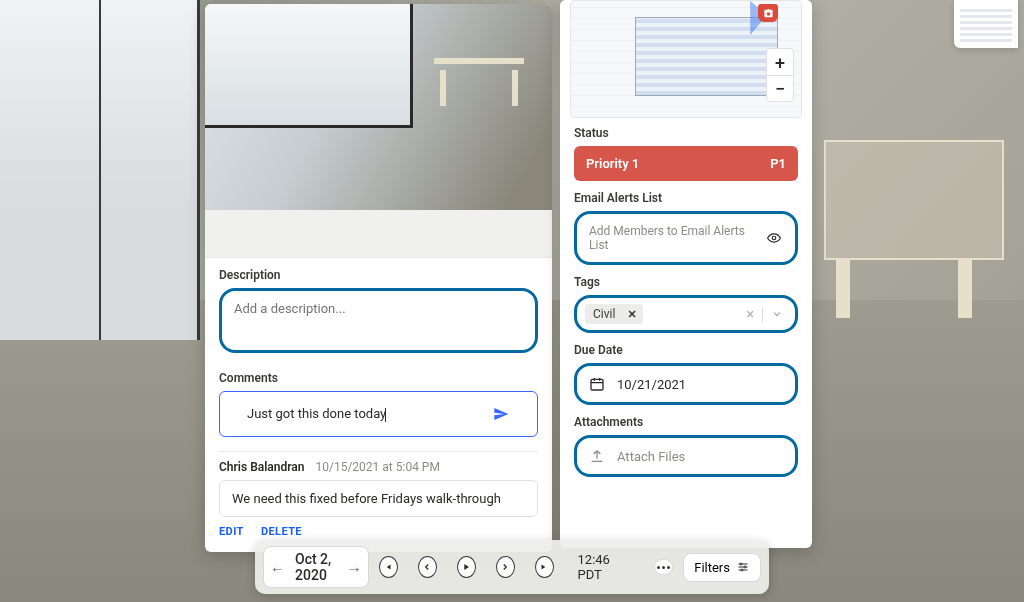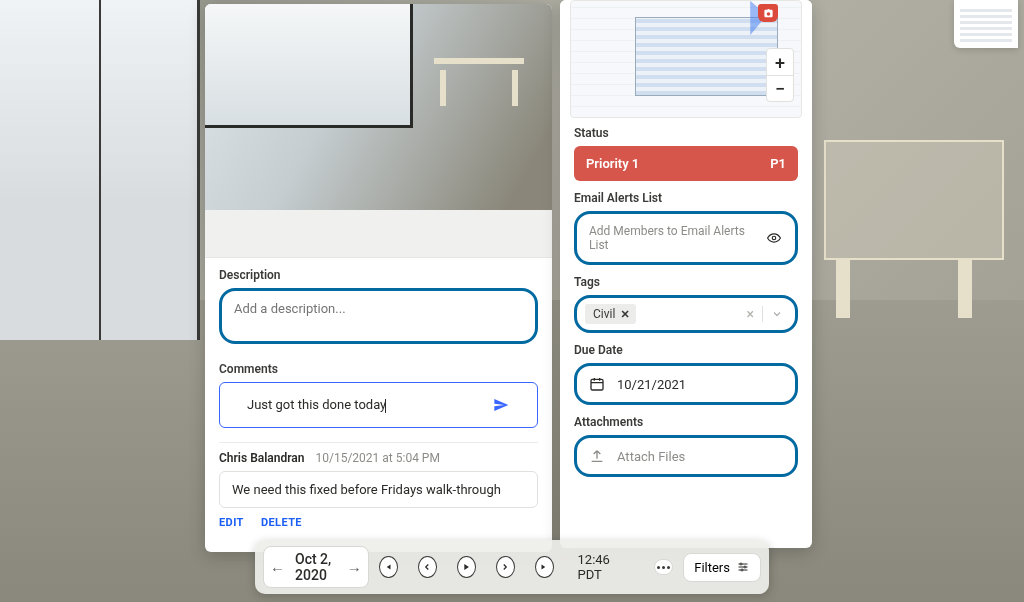--- a/index.html
+++ b/index.html
@@ -30,7 +30,7 @@
   .section { padding: 10px 14px 4px; }
   .section-label { font-size: 12px; font-weight: 600; color: #3a3a38; margin-bottom: 6px; }
   .field { width: 100%; border: 3px solid #0369a1; border-radius: 16px; background: #fff; padding: 10px 12px; font-size: 13px; }
-  .desc-field { height: 56px; color: #9a9a95; resize: none; outline: none; font-family: inherit; }
+  .desc-field { height: 65px; color: #9a9a95; resize: none; outline: none; font-family: inherit; }
   
   .comment-input-wrap { border: 1.5px solid #3a66ff; border-radius: 6px; background: #fff; padding: 14px 27px; display: flex; align-items: center; }
   .comment-input { flex: 1; border: none; outline: none; font-size: 13px; color: #2a2a28; }

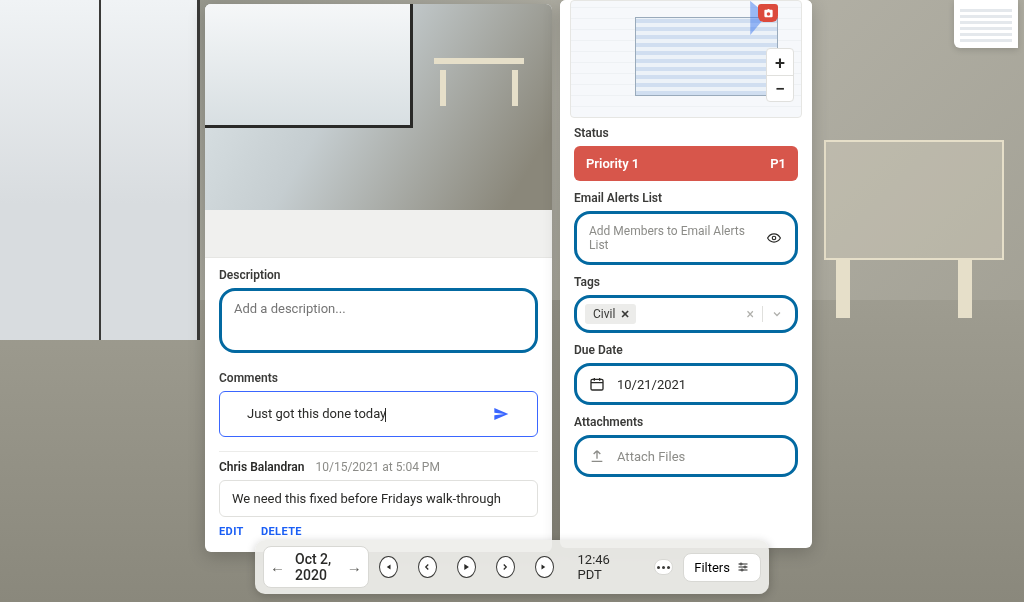--- a/index.html
+++ b/index.html
@@ -68,7 +68,7 @@
   .eye-icon { color:#2a2a28; }
   
   .tags-field { display:flex; align-items:center; }
-  .tag-chip { background:#ececea; border-radius:3px; padding:3px 6px 3px 8px; font-size:12px; color:#3a3a38; display:inline-flex; align-items:center; gap:5px; }
+  .tag-chip { background:#ececea; border-radius:3px; padding:3px 6px 3px 8px; font-size:12px; color:#3a3a38; display:inline-flex; align-items:center; gap:12px; }
   .tag-chip .x { font-size:11px; font-weight:700; cursor:pointer; }
   .tags-right { margin-left:auto; display:flex; align-items:center; color:#b0b0ac; }
   .tags-right .clear { font-size:14px; padding:0 8px; border-right:1px solid #e0e0dd; cursor:pointer; }

